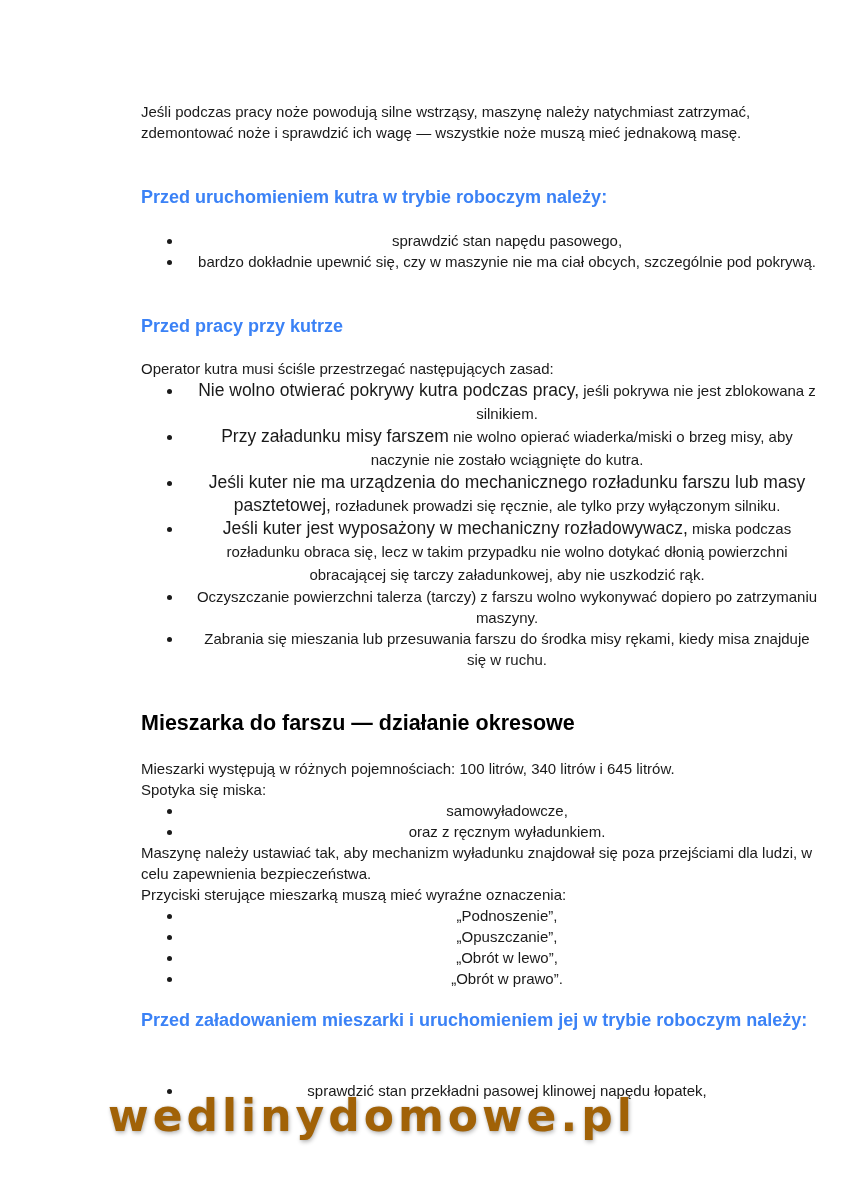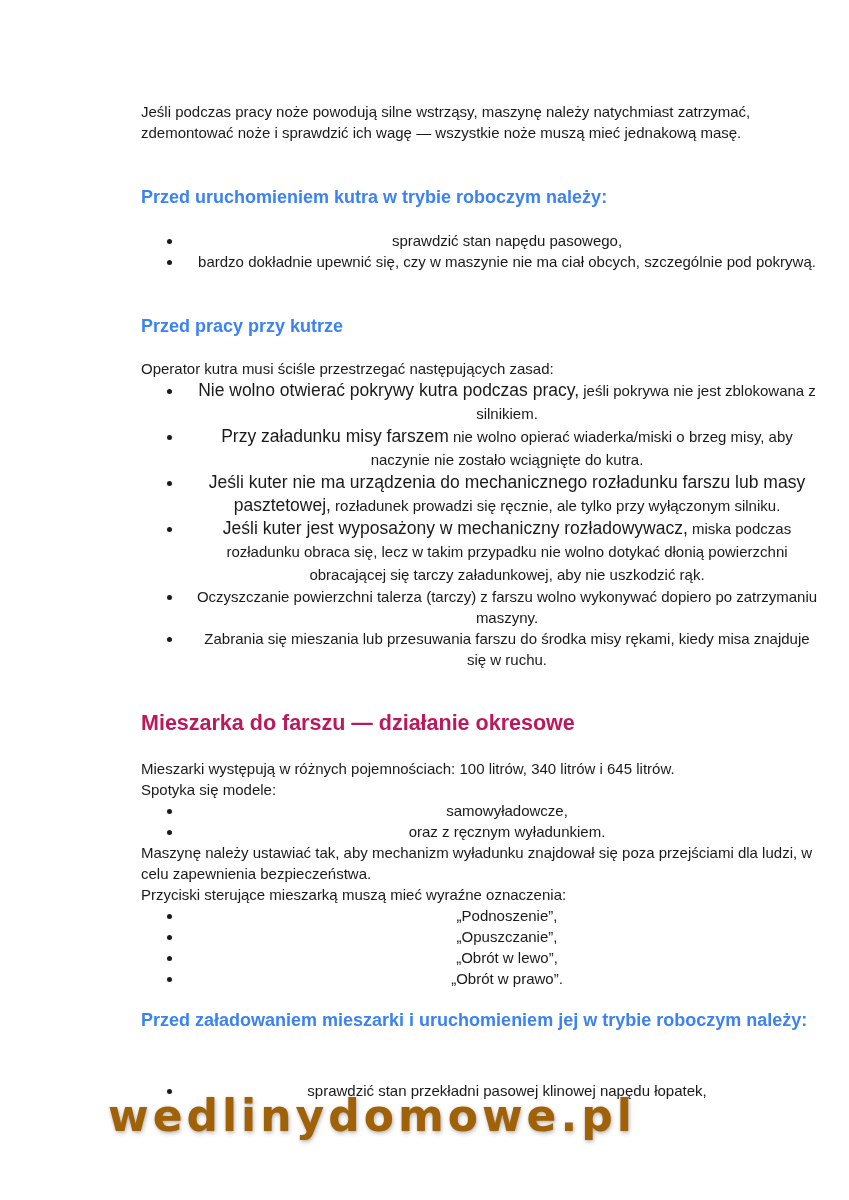--- a/index.html
+++ b/index.html
@@ -8,7 +8,7 @@
   .blk { position:absolute; left:101px; width:680px;margin-left:40px; }
   .p { font-size:15px; line-height:21px; margin:0; }
   .h2 { font-size:18px; font-weight:bold; line-height:24px; margin:0; color:#3b82f6; }
-  .h1 { font-size:21.5px; font-weight:bold; line-height:28px; margin:0; color:#be185d; }
+  .h1 { font-size:21.5px; font-weight:bold; line-height:28px; margin:0; color:#000000; }
   ul.b { list-style:none; margin:0; padding:0; }
   ul.b li { position:relative; padding-left:52px; font-size:15px; line-height:21px;text-align:center; }
   ul.b li::before { content:""; position:absolute; left:26px; top:9px; width:5px; height:5px;

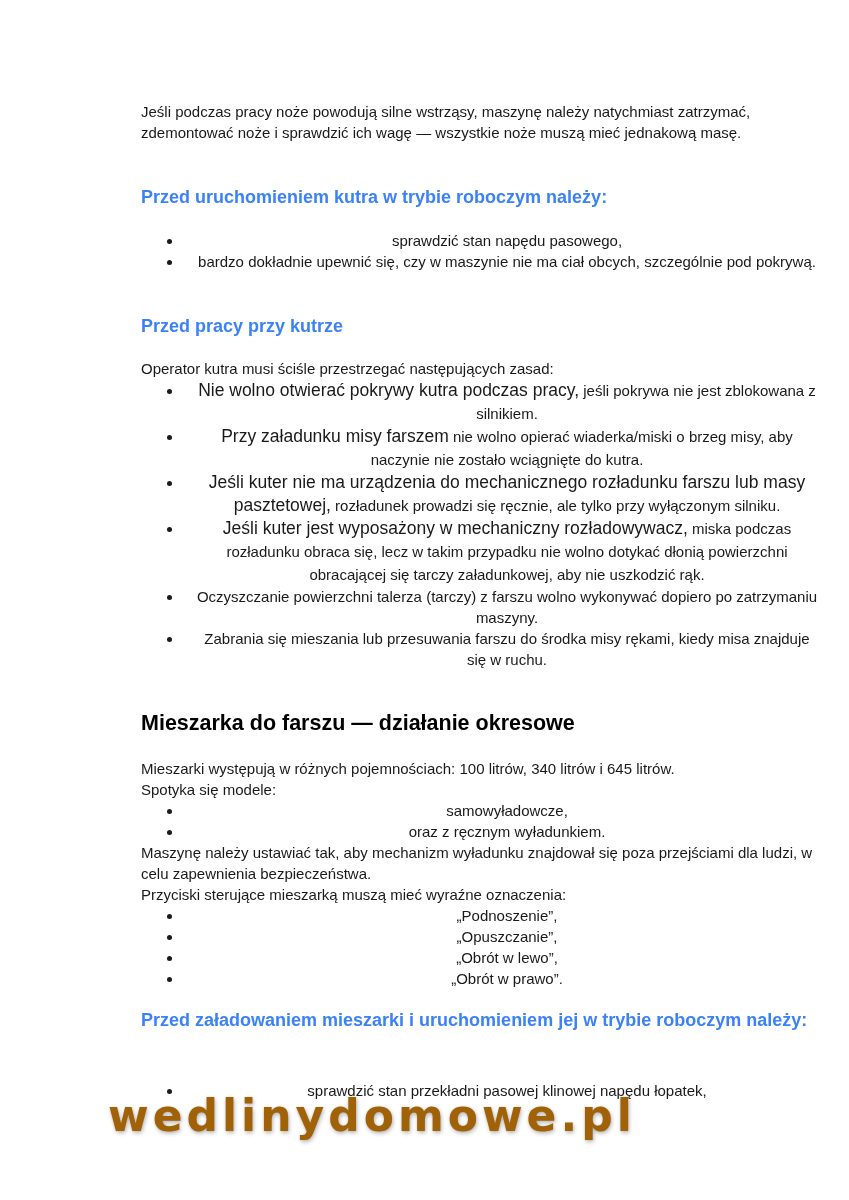--- a/index.html
+++ b/index.html
@@ -69,7 +69,7 @@
 </div>
 <div class="blk" style="top:758px;">
   <p class="p">Mieszarki występują w różnych pojemnościach: 100 litrów, 340 litrów i 645 litrów.</p>
-  <p class="p">Spotyka się modele:</p>
+  <p class="p">Spotyka się miska:</p>
   <ul class="b">
     <li>samowyładowcze,</li>
     <li>oraz z ręcznym wyładunkiem.</li>

